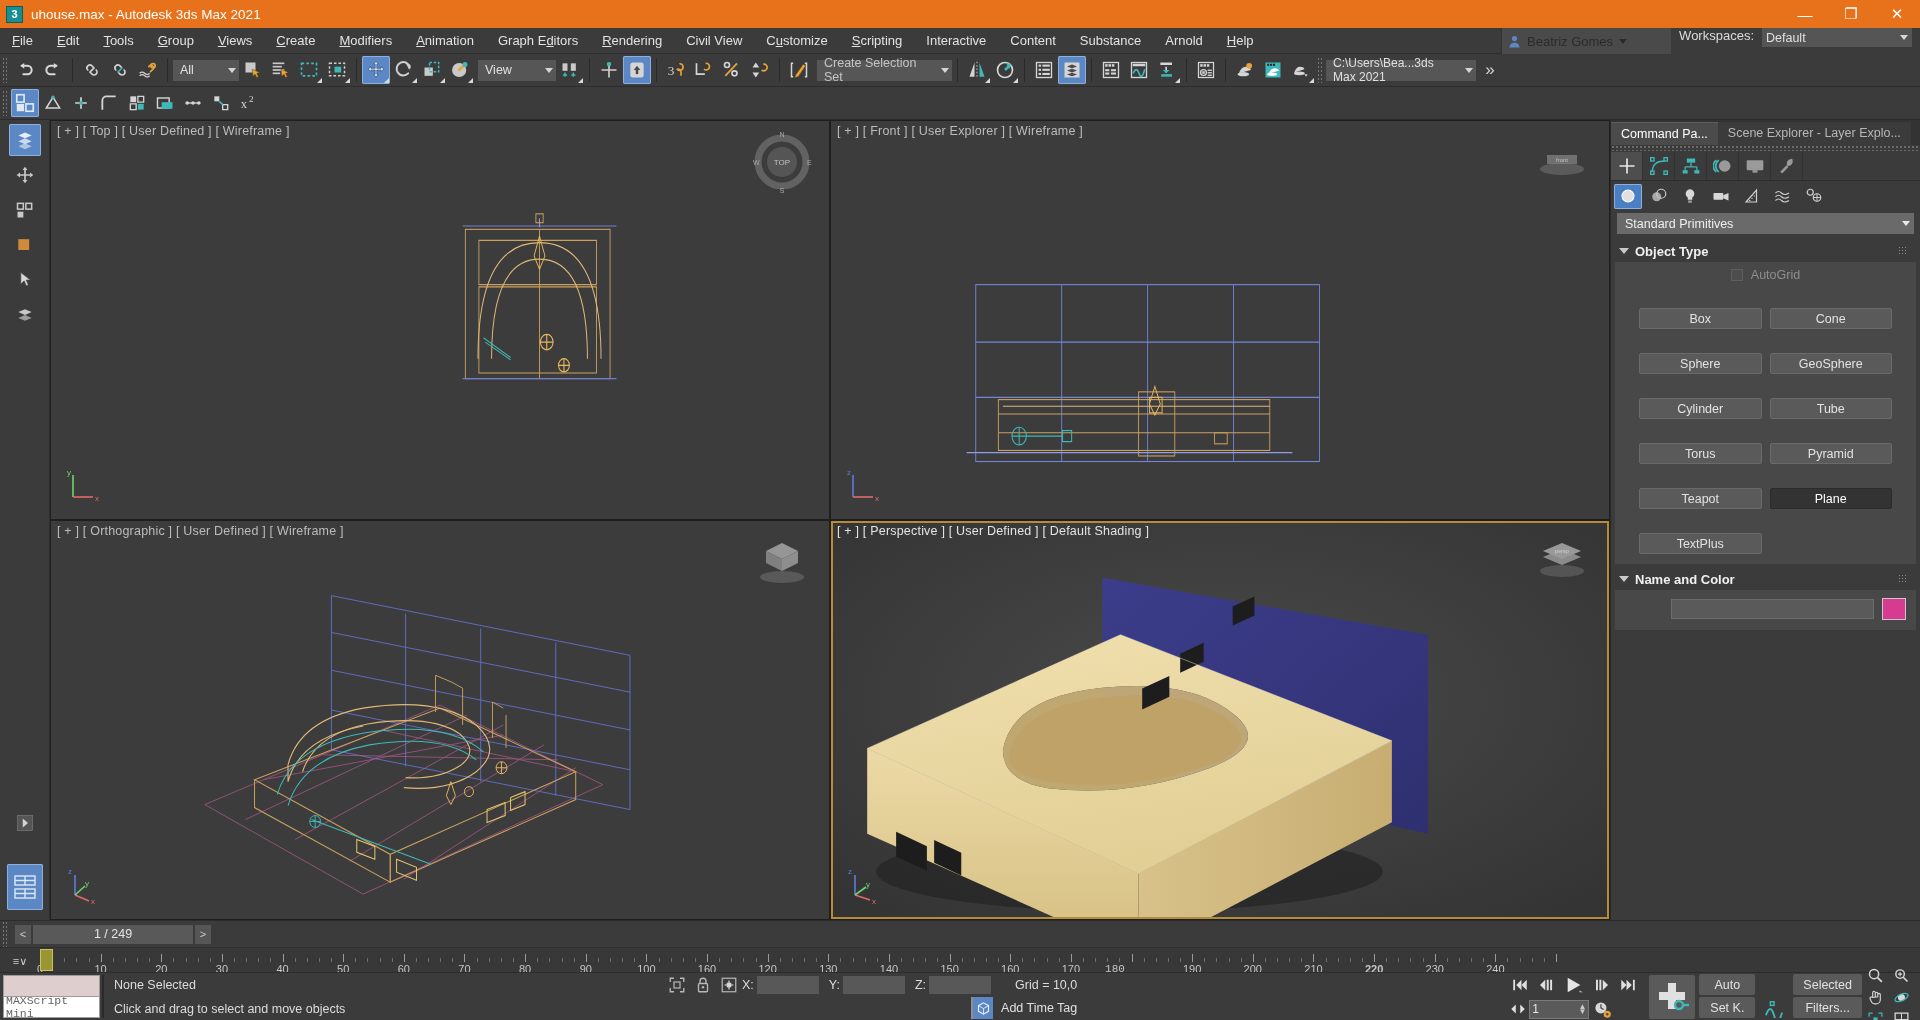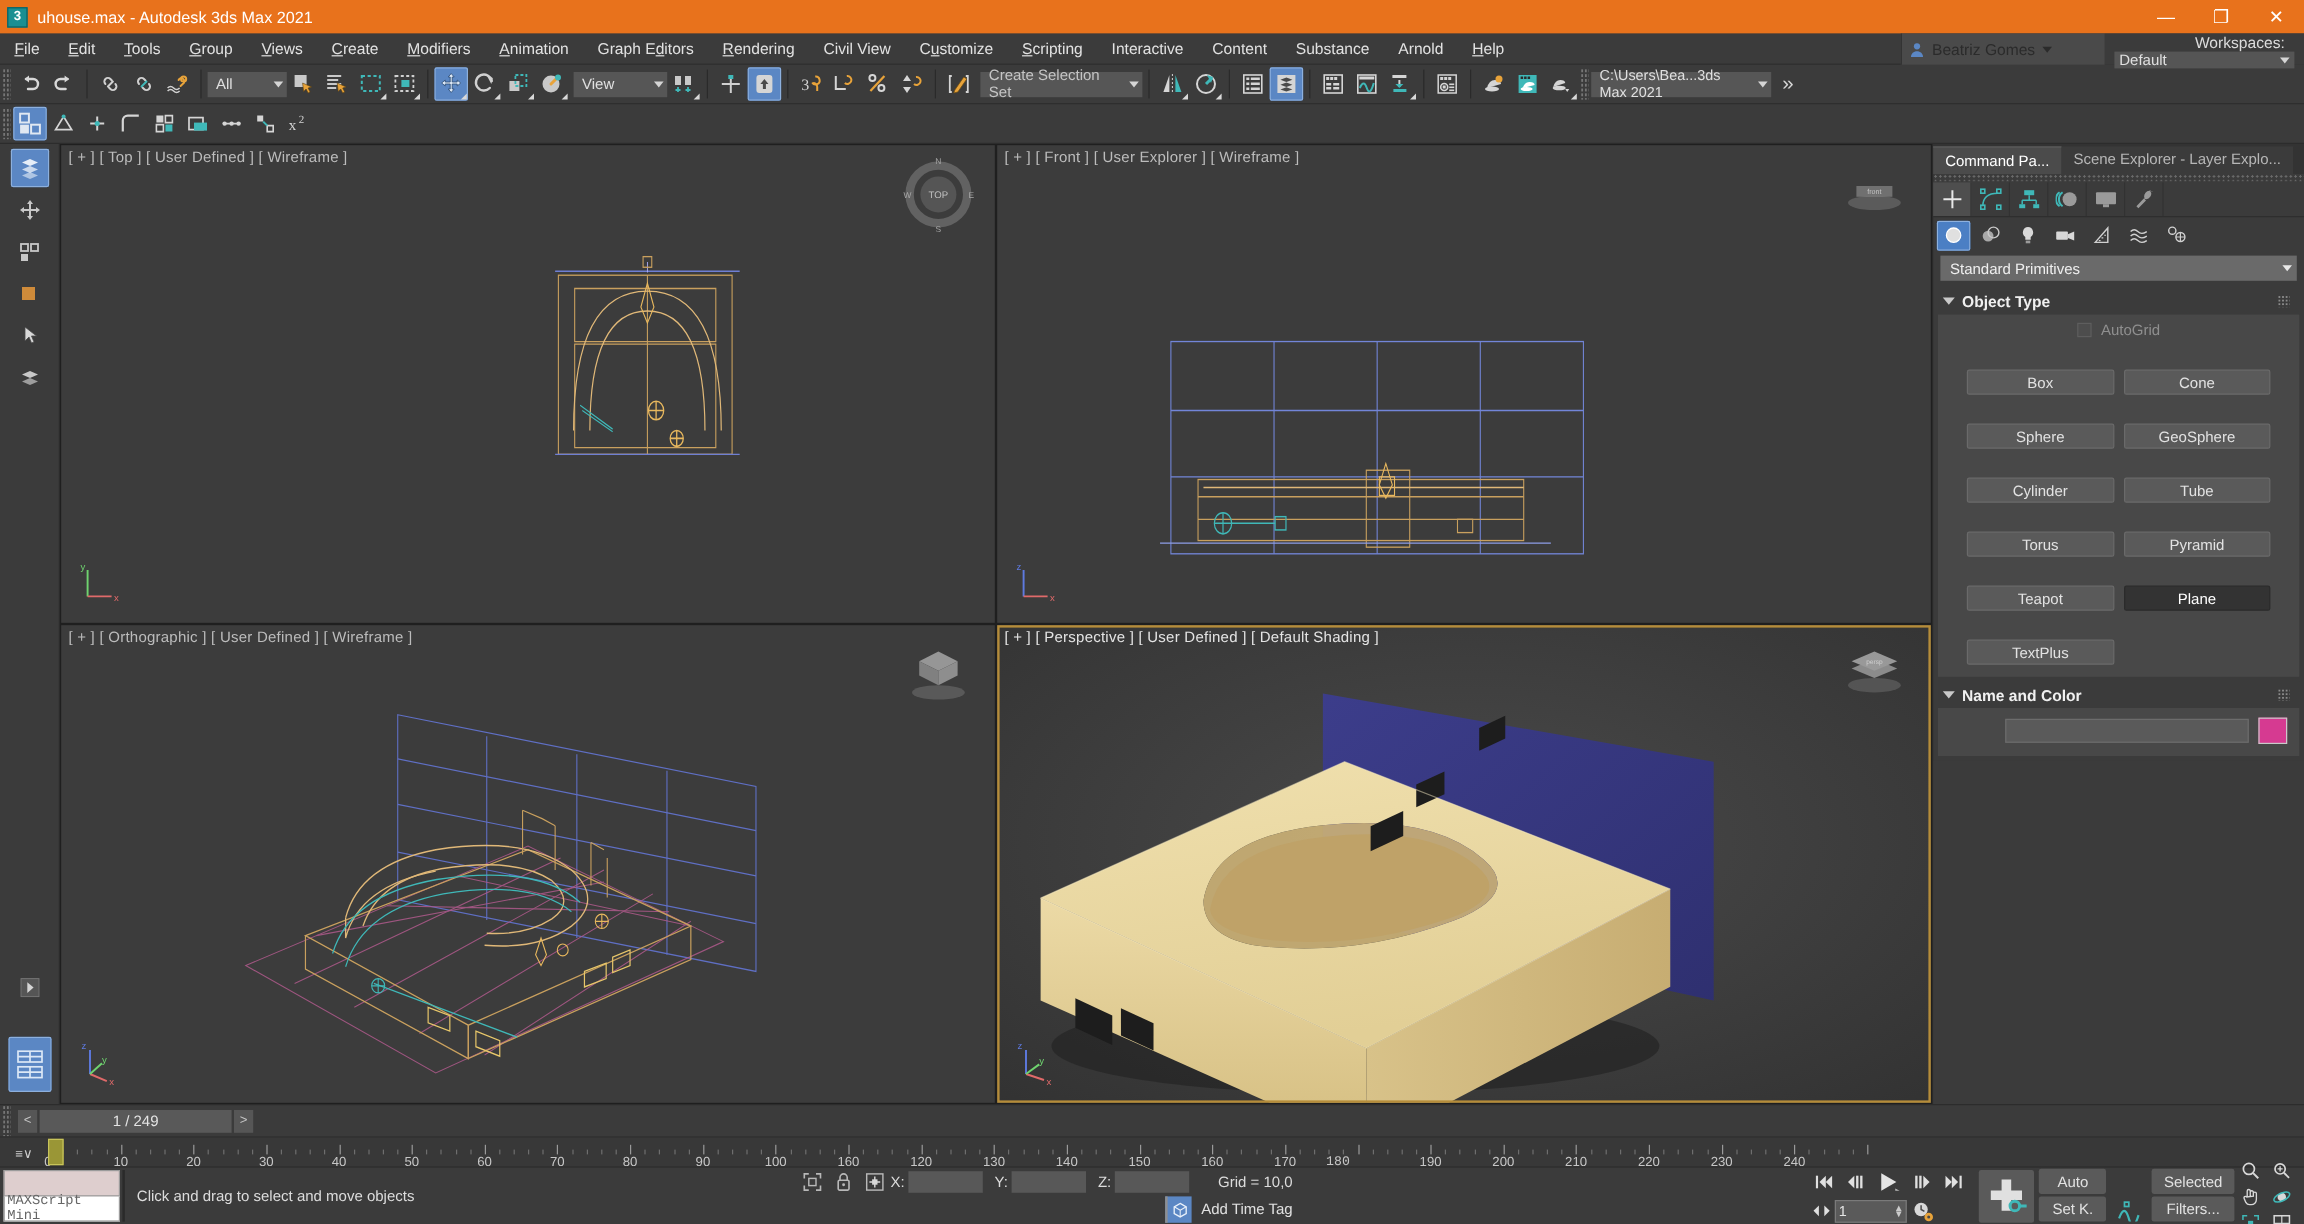--- a/index.html
+++ b/index.html
@@ -41,7 +41,7 @@
     border-left:1px solid #333; min-width:170px;
   }
   .person-ico{width:13px;height:13px;margin-right:6px;}
-  #ws-box{display:flex;align-items:flex-end;height:26px;padding:0 8px;background:#3b3b3b;flex-direction:column;}
+  #ws-box{display:flex;align-items:flex-start;height:26px;padding:0 8px;background:#3b3b3b;}
   #ws-label{color:#dcdcdc;margin-right:8px;font-size:13px;}
   #ws-sel{background:#555;width:150px;height:19px;display:flex;align-items:center;
     padding:0 4px;font-size:12.5px;color:#e0e0e0;justify-content:space-between;}

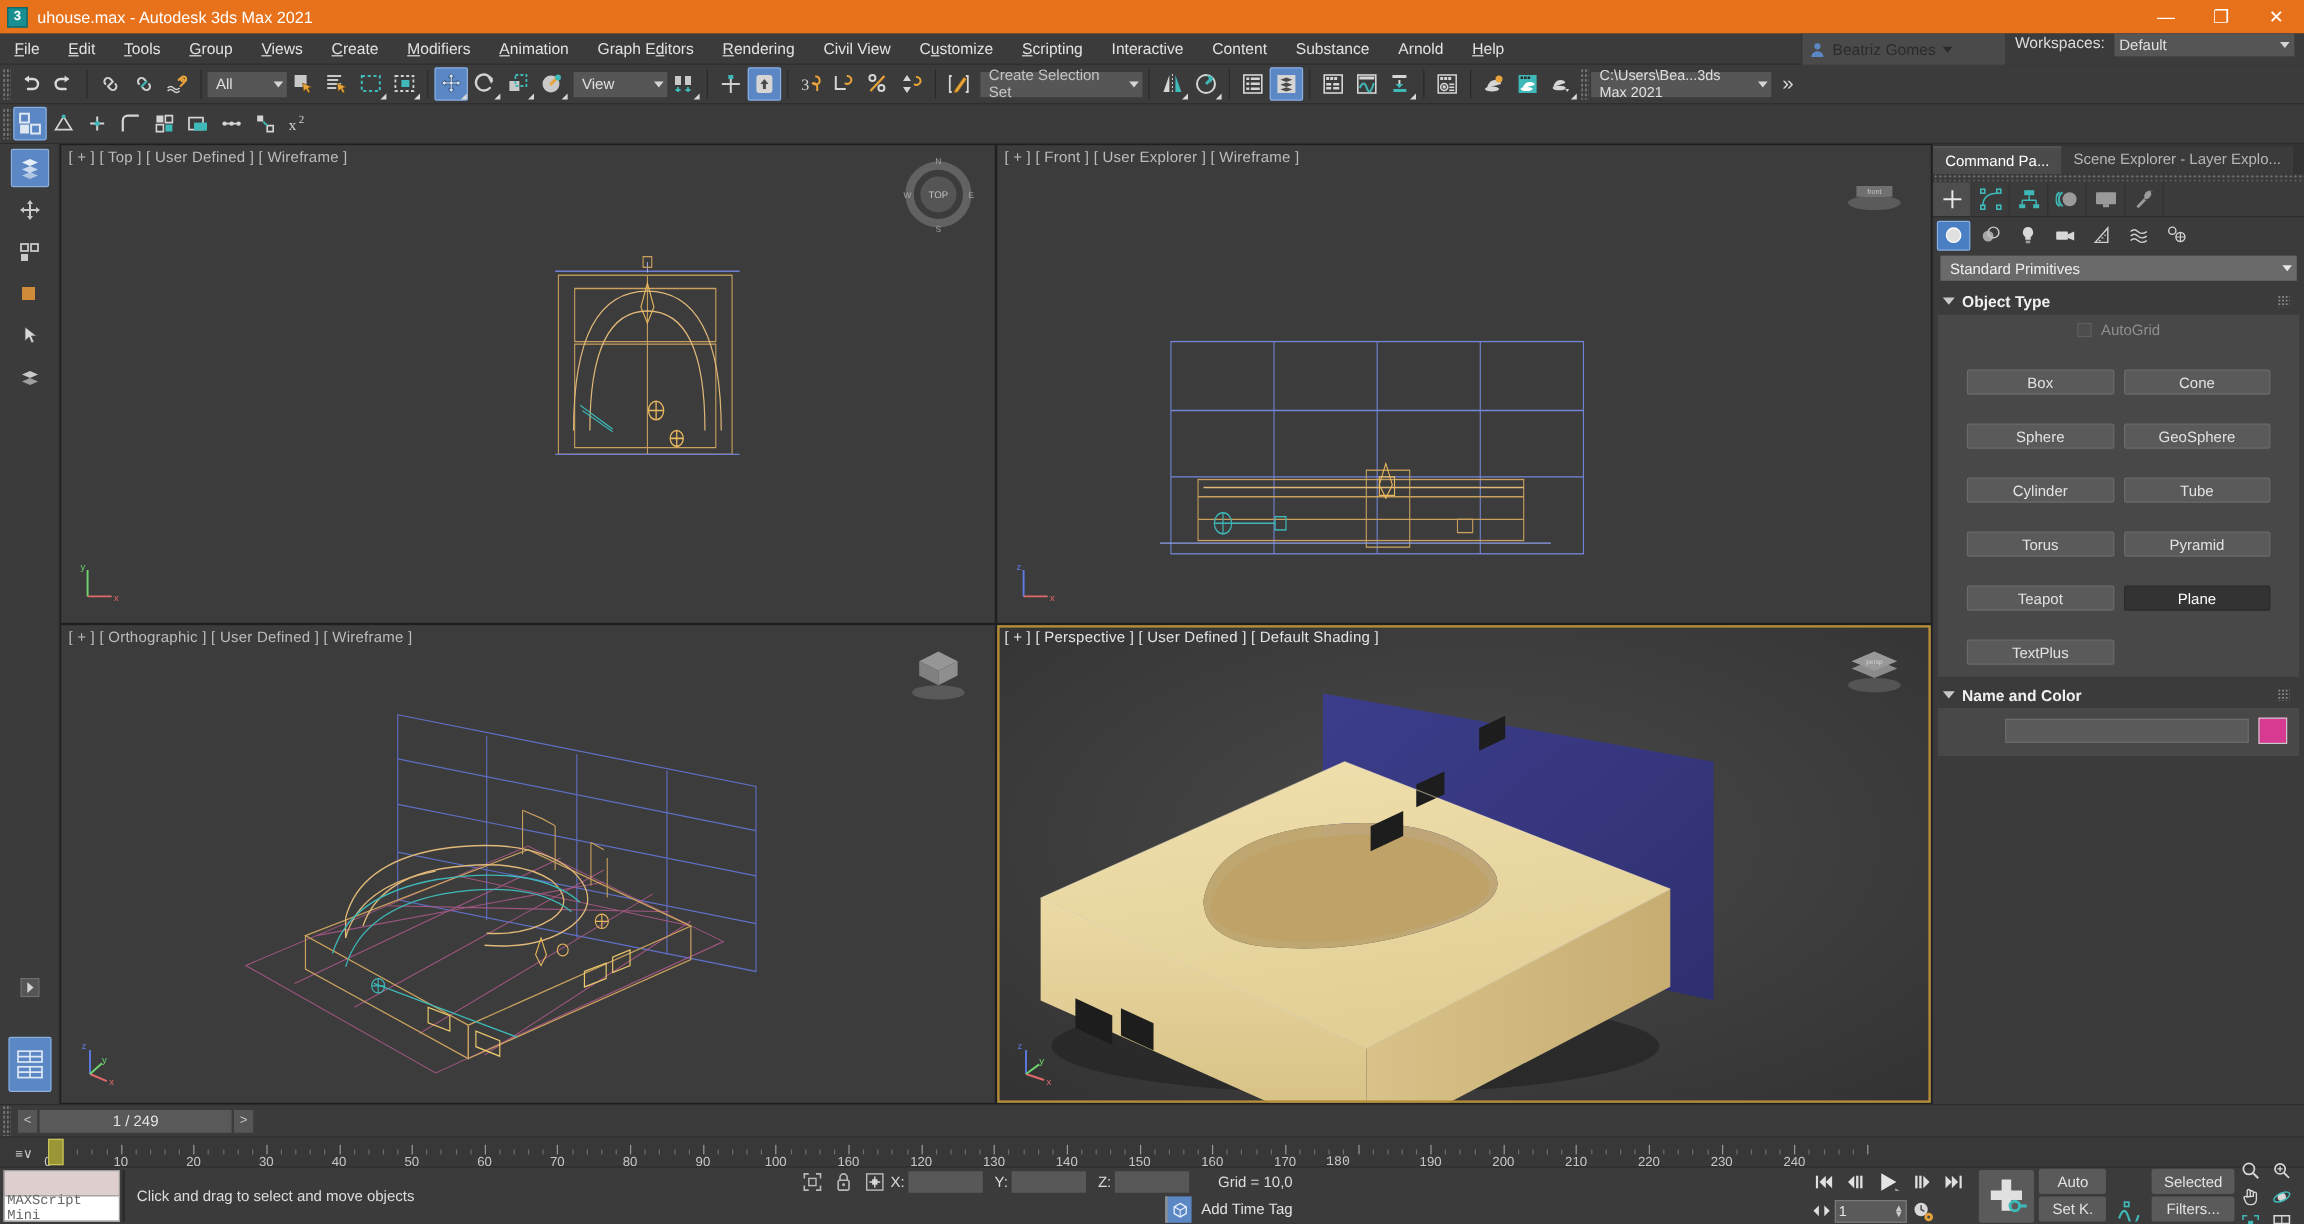--- a/index.html
+++ b/index.html
@@ -1220,7 +1220,7 @@
         <div class="tlab" style="left: 1152.16px;">190</div>
         <div class="tlab" style="left: 1212.8px;">200</div>
         <div class="tlab" style="left: 1273.44px;">210</div>
-        <div class="tlab" style="left: 1334.08px;">220</div>
+        <div class="tlab" style="left: 1334.08px; font-weight: bold;">220</div>
         <div class="tlab" style="left: 1394.72px;">230</div>
         <div class="tlab" style="left: 1455.36px;">240</div>
         <div id="playhead" style="left: 0px;"></div>

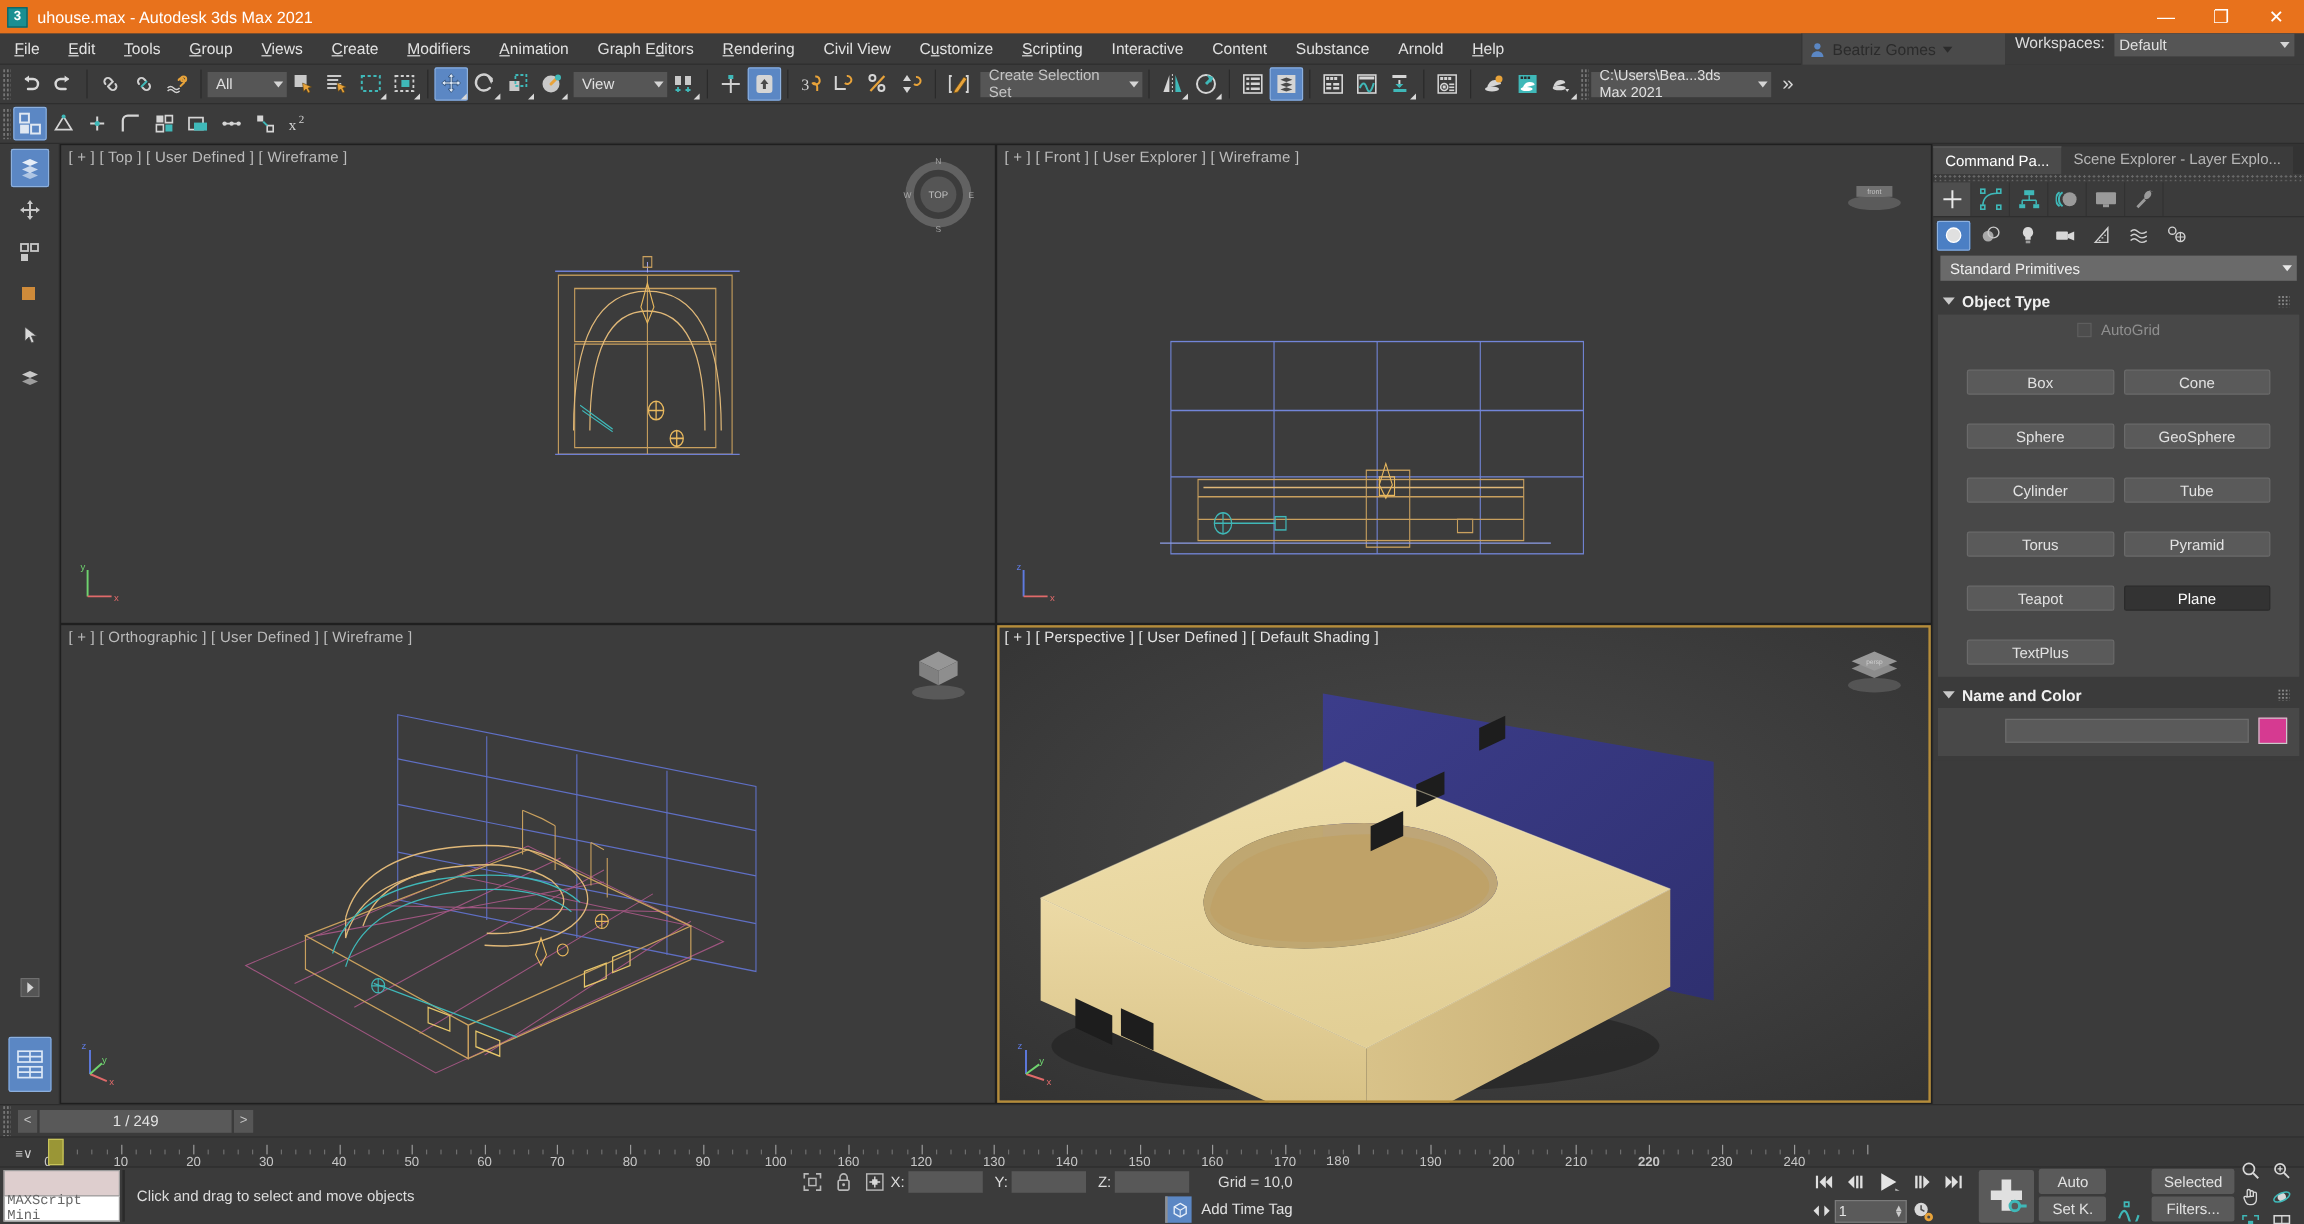--- a/index.html
+++ b/index.html
@@ -1235,6 +1235,7 @@
   </div>
   <div id="st-sep"></div>
   <div id="st-text">
+    <div>None Selected</div>
     <div>Click and drag to select and move objects</div>
   </div>
 

